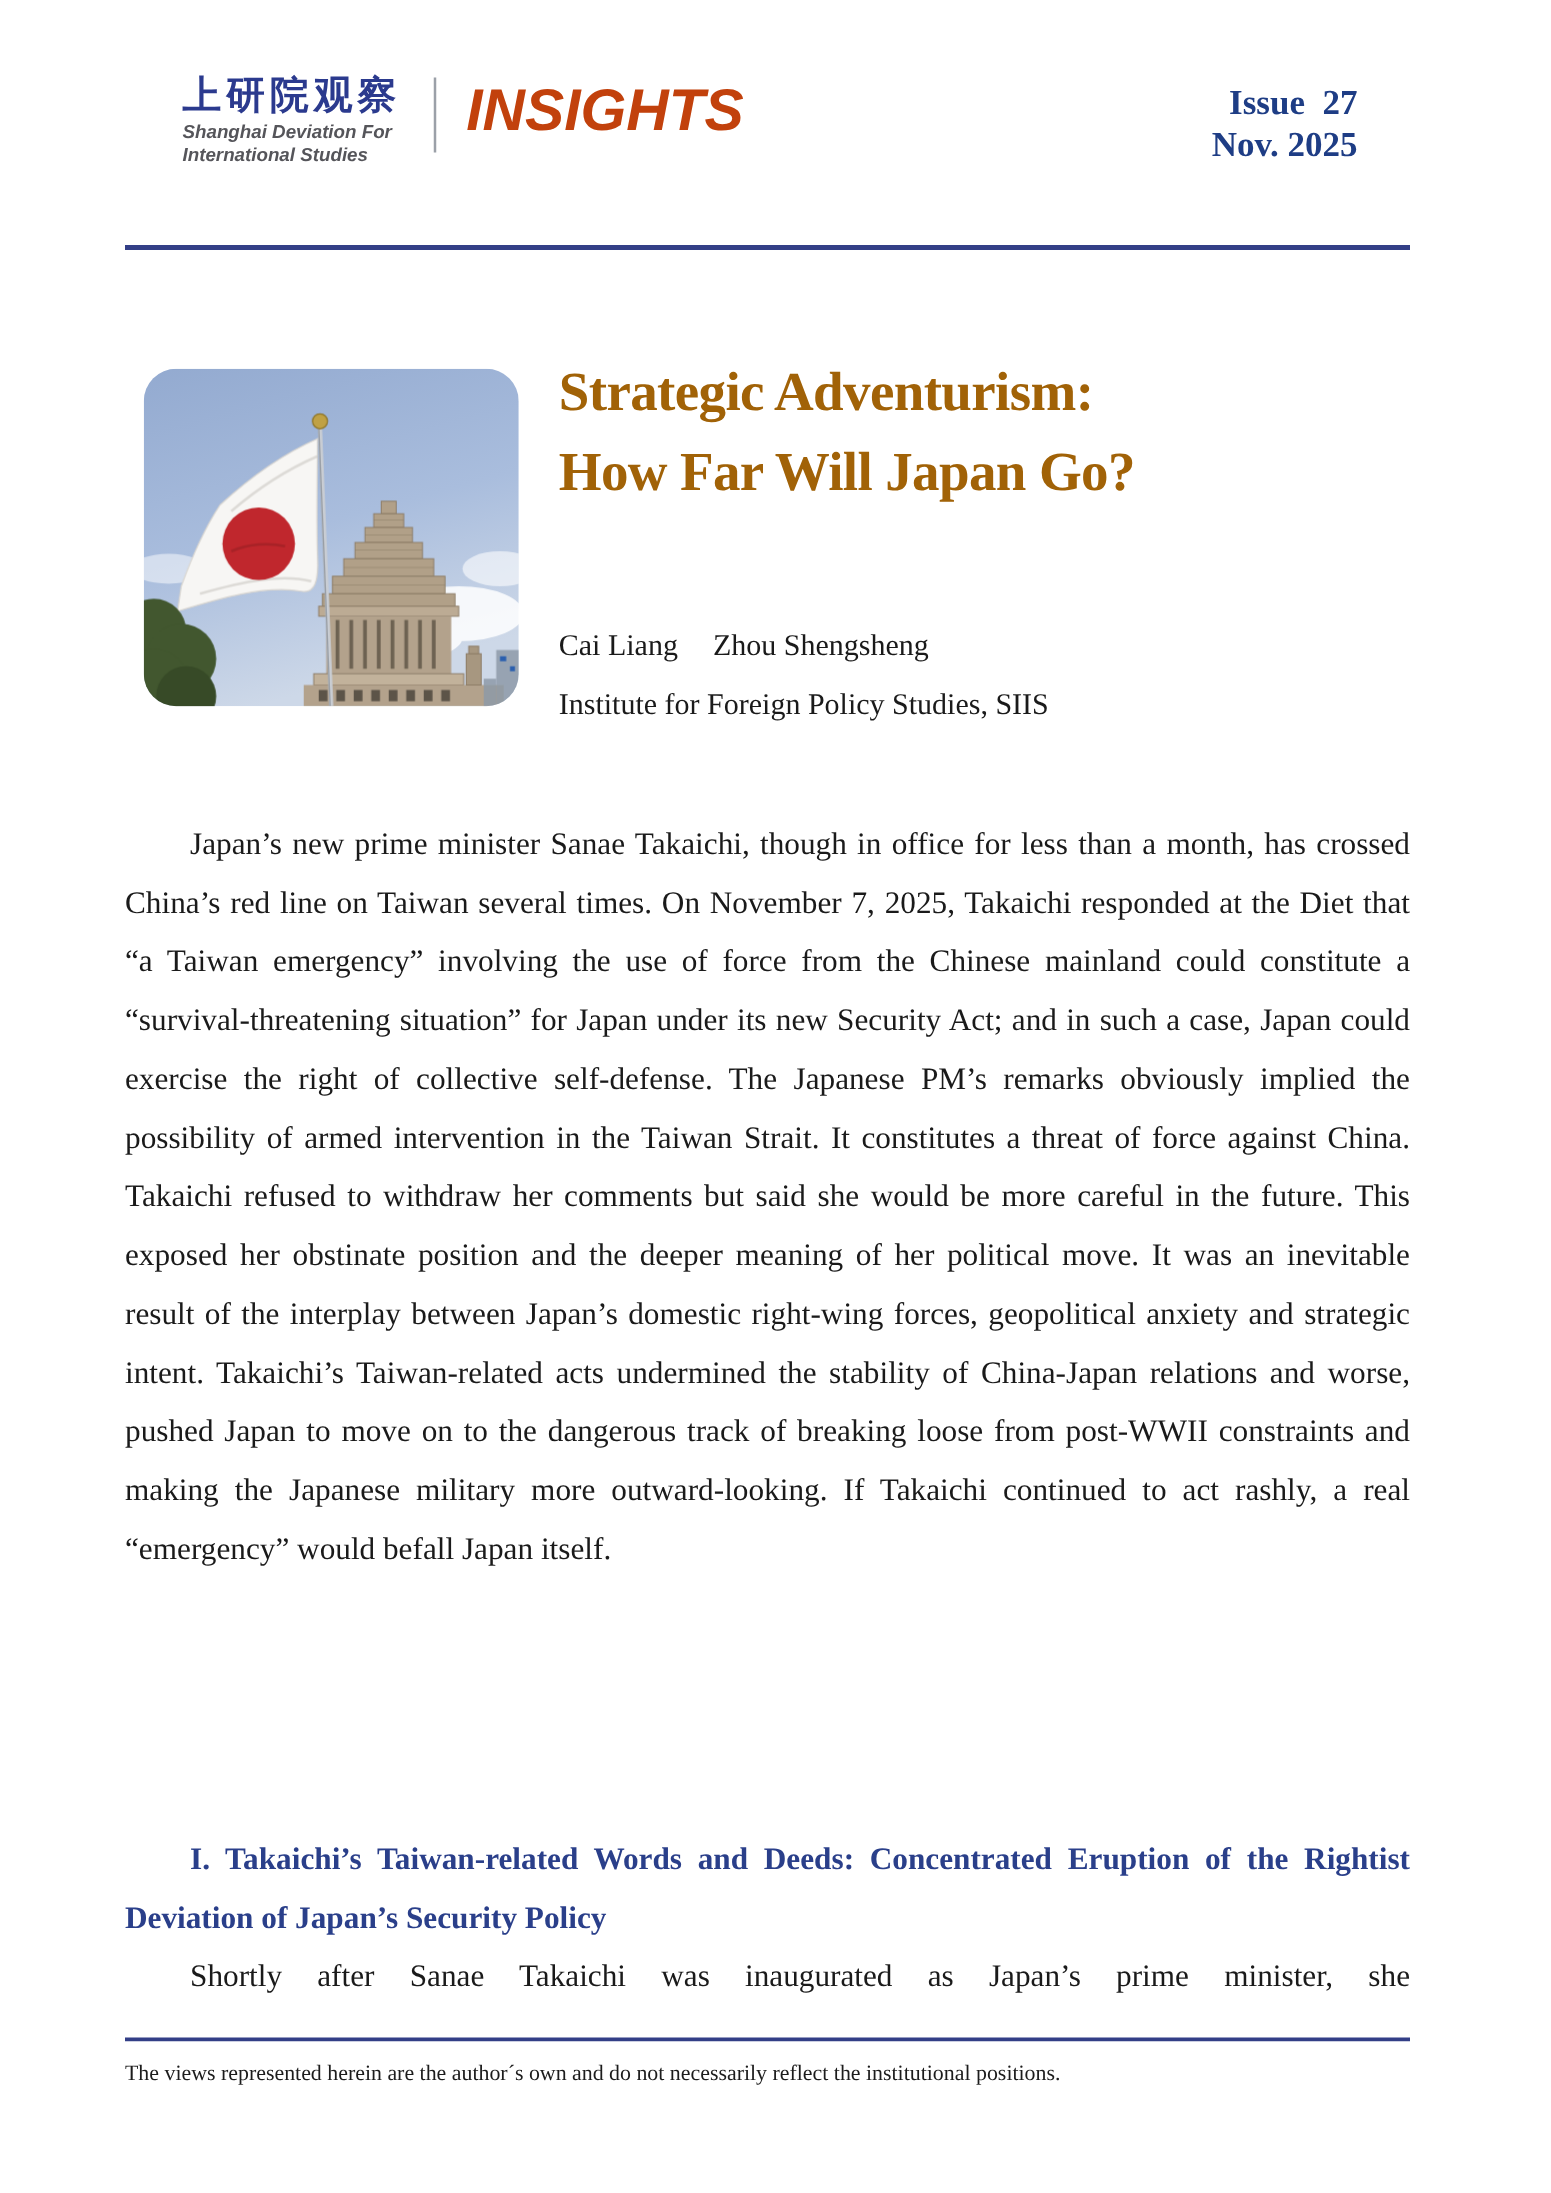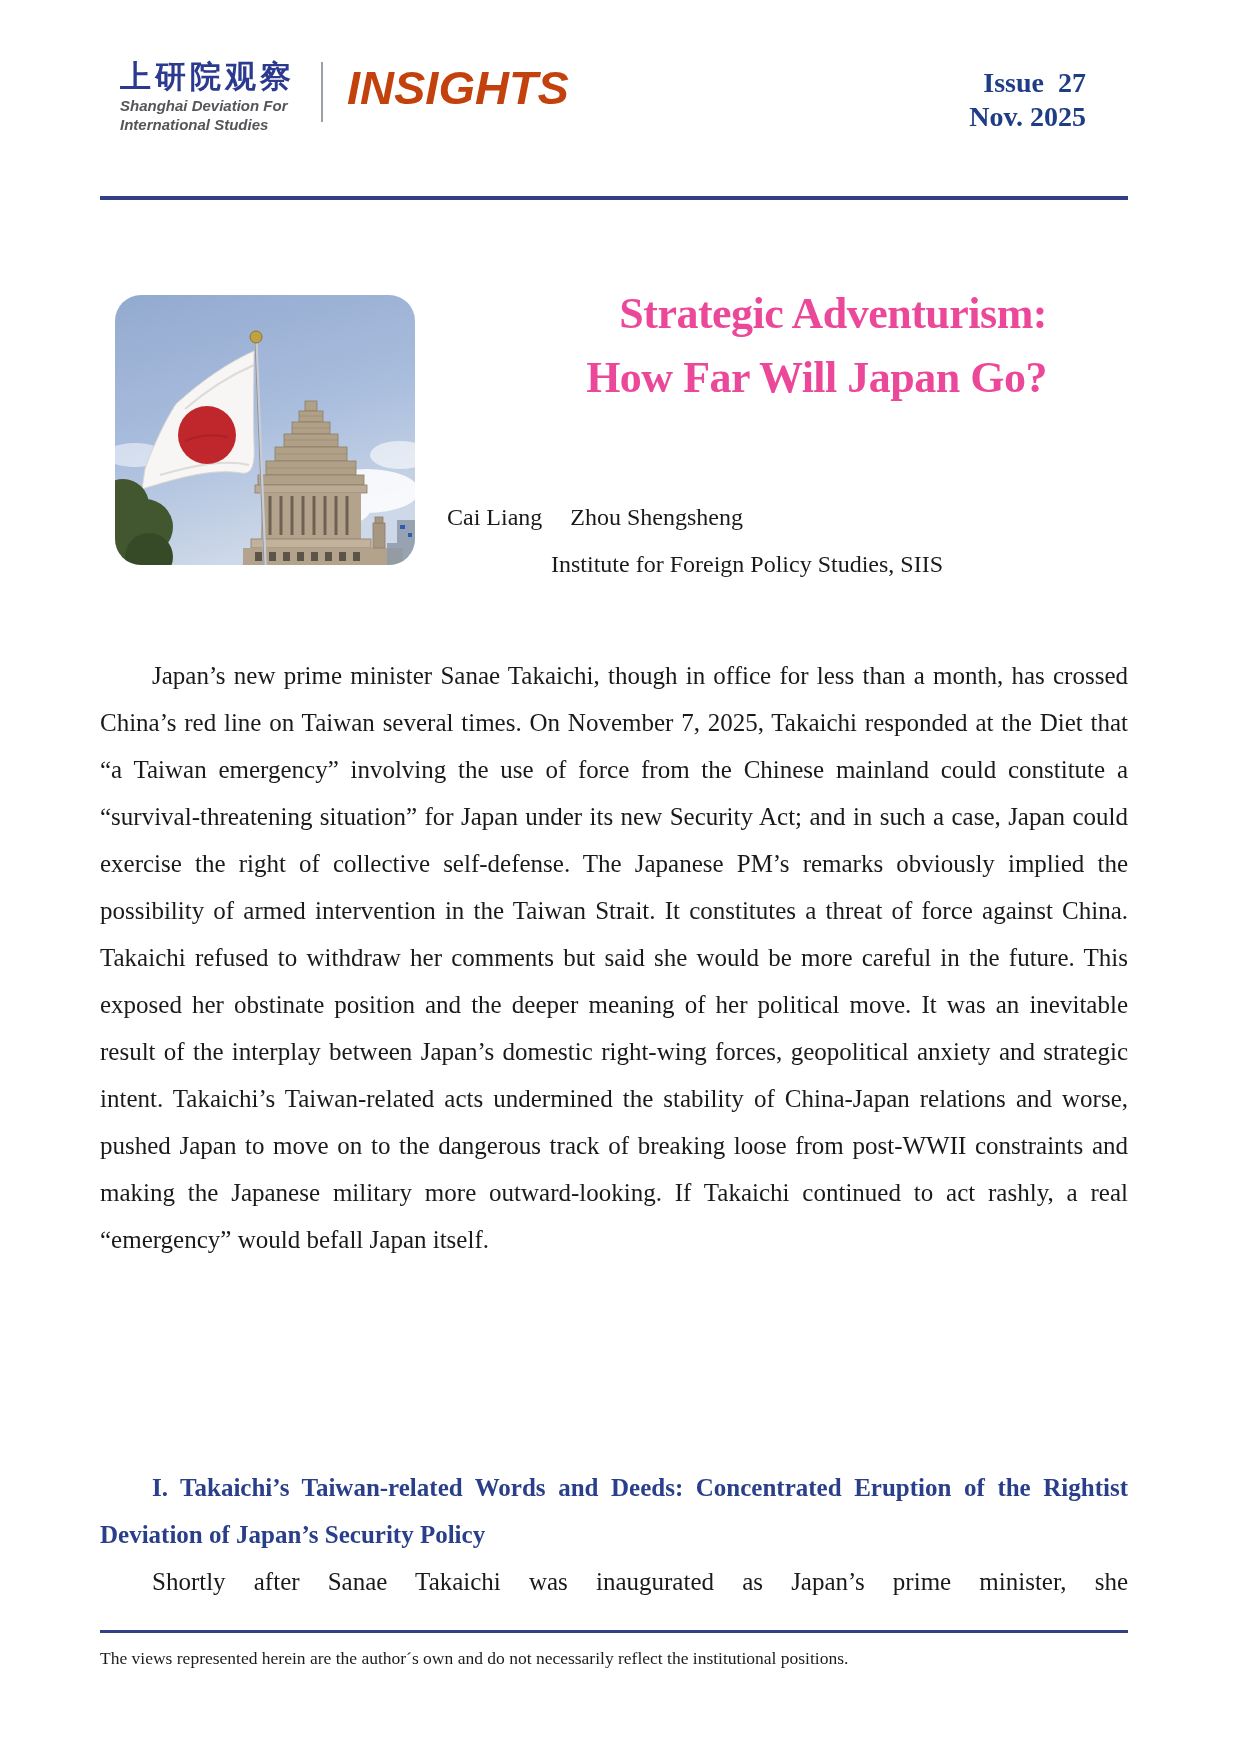--- a/index.html
+++ b/index.html
@@ -18,7 +18,7 @@
     position:absolute; left:100px; right:113px; top:58px;
     display:flex; align-items:flex-start;
   }
-  .logo-block { margin-left:20px; text-align:left; }
+  .logo-block { margin-left:46px; text-align:left; }
   .logo-cn {
     font-family:"DejaVu Sans", sans-serif;
     font-size:31px; font-weight:bold; color:#2b3a8e;

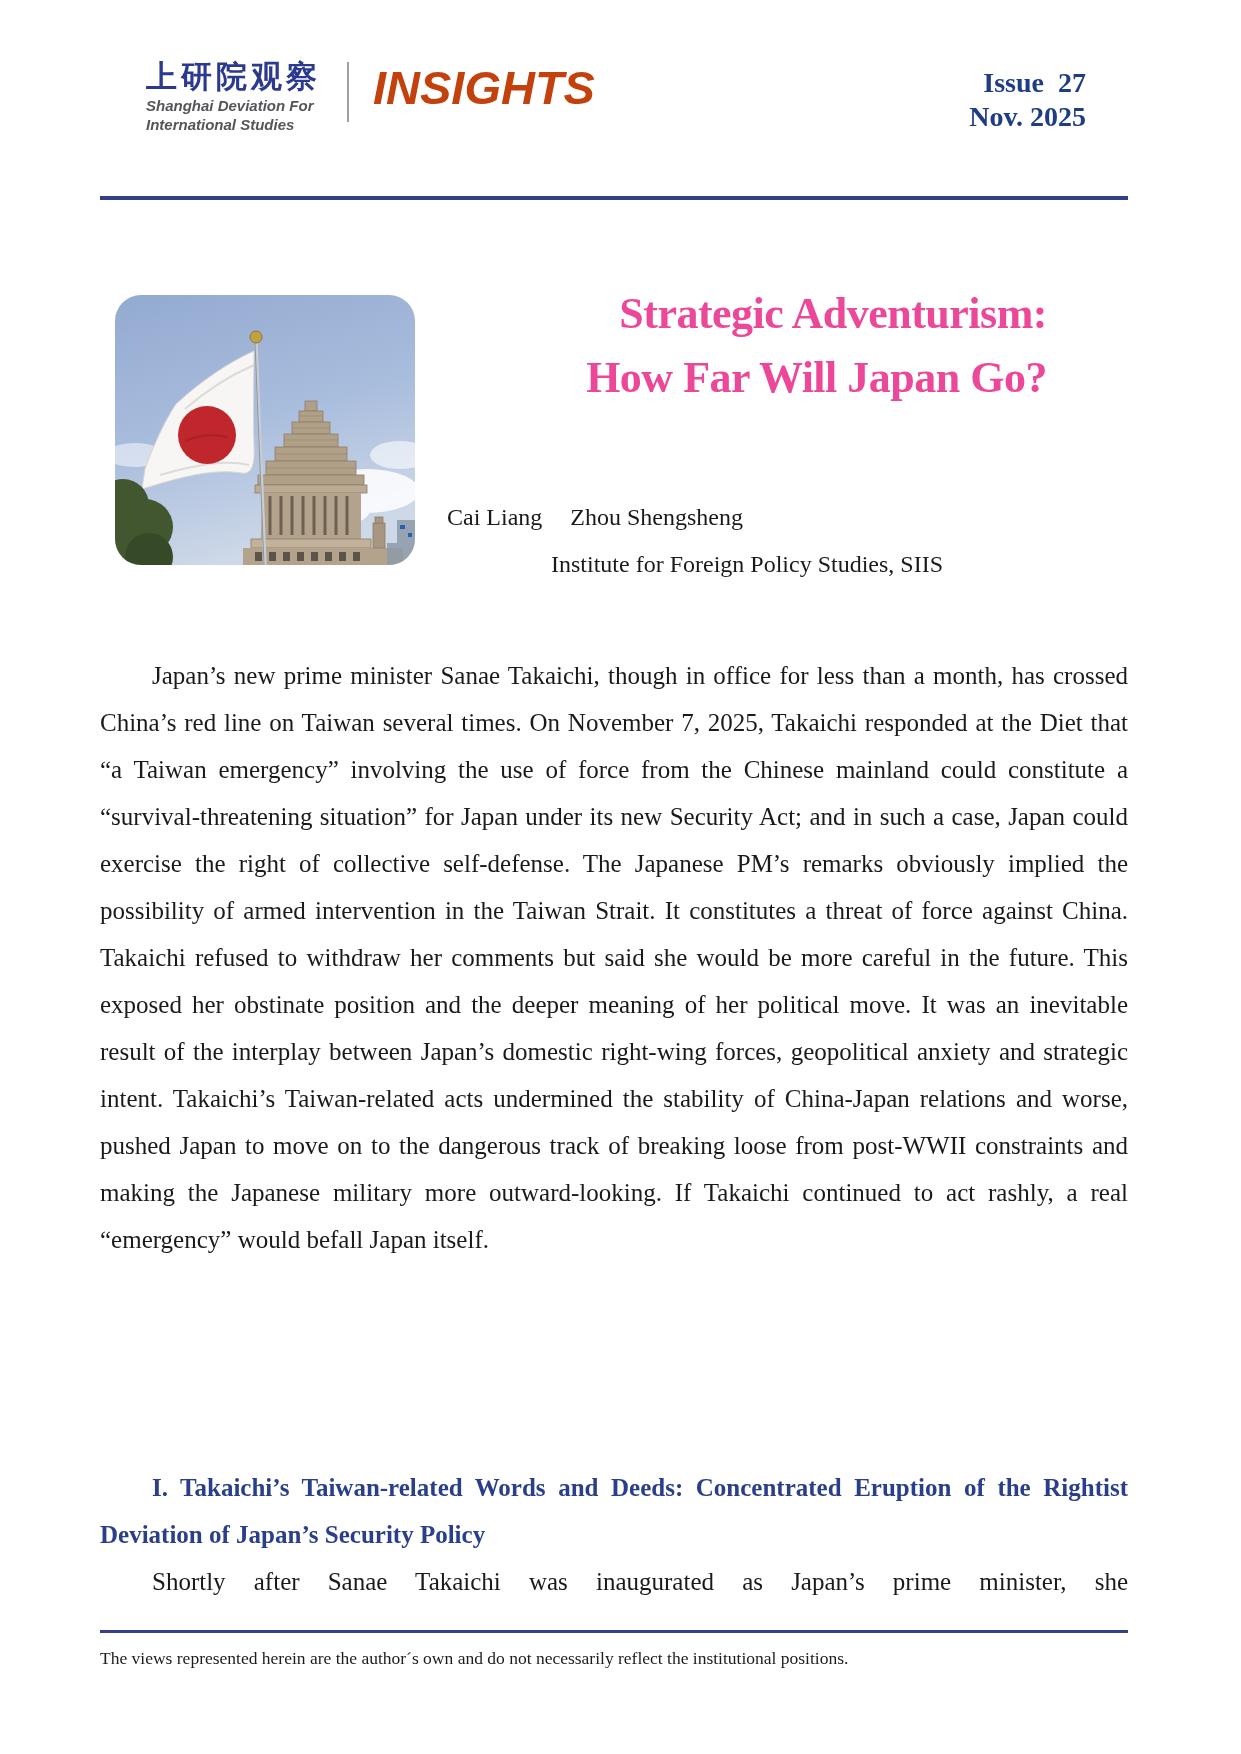--- a/index.html
+++ b/index.html
@@ -59,8 +59,8 @@
   }
   .title-block { position:absolute; left:447px; top:282px; width:600px; }
   .title-line {
-    font-size:44px; font-weight:bold; color:#ec4899;
-    line-height:64px; letter-spacing:-0.5px;text-align:right;
+    font-size:44px; font-weight:bold; color:#a16207;
+    line-height:64px; letter-spacing:-0.5px;
   }
   .authors-row {
     display:flex; gap:28px; margin-top:84px;

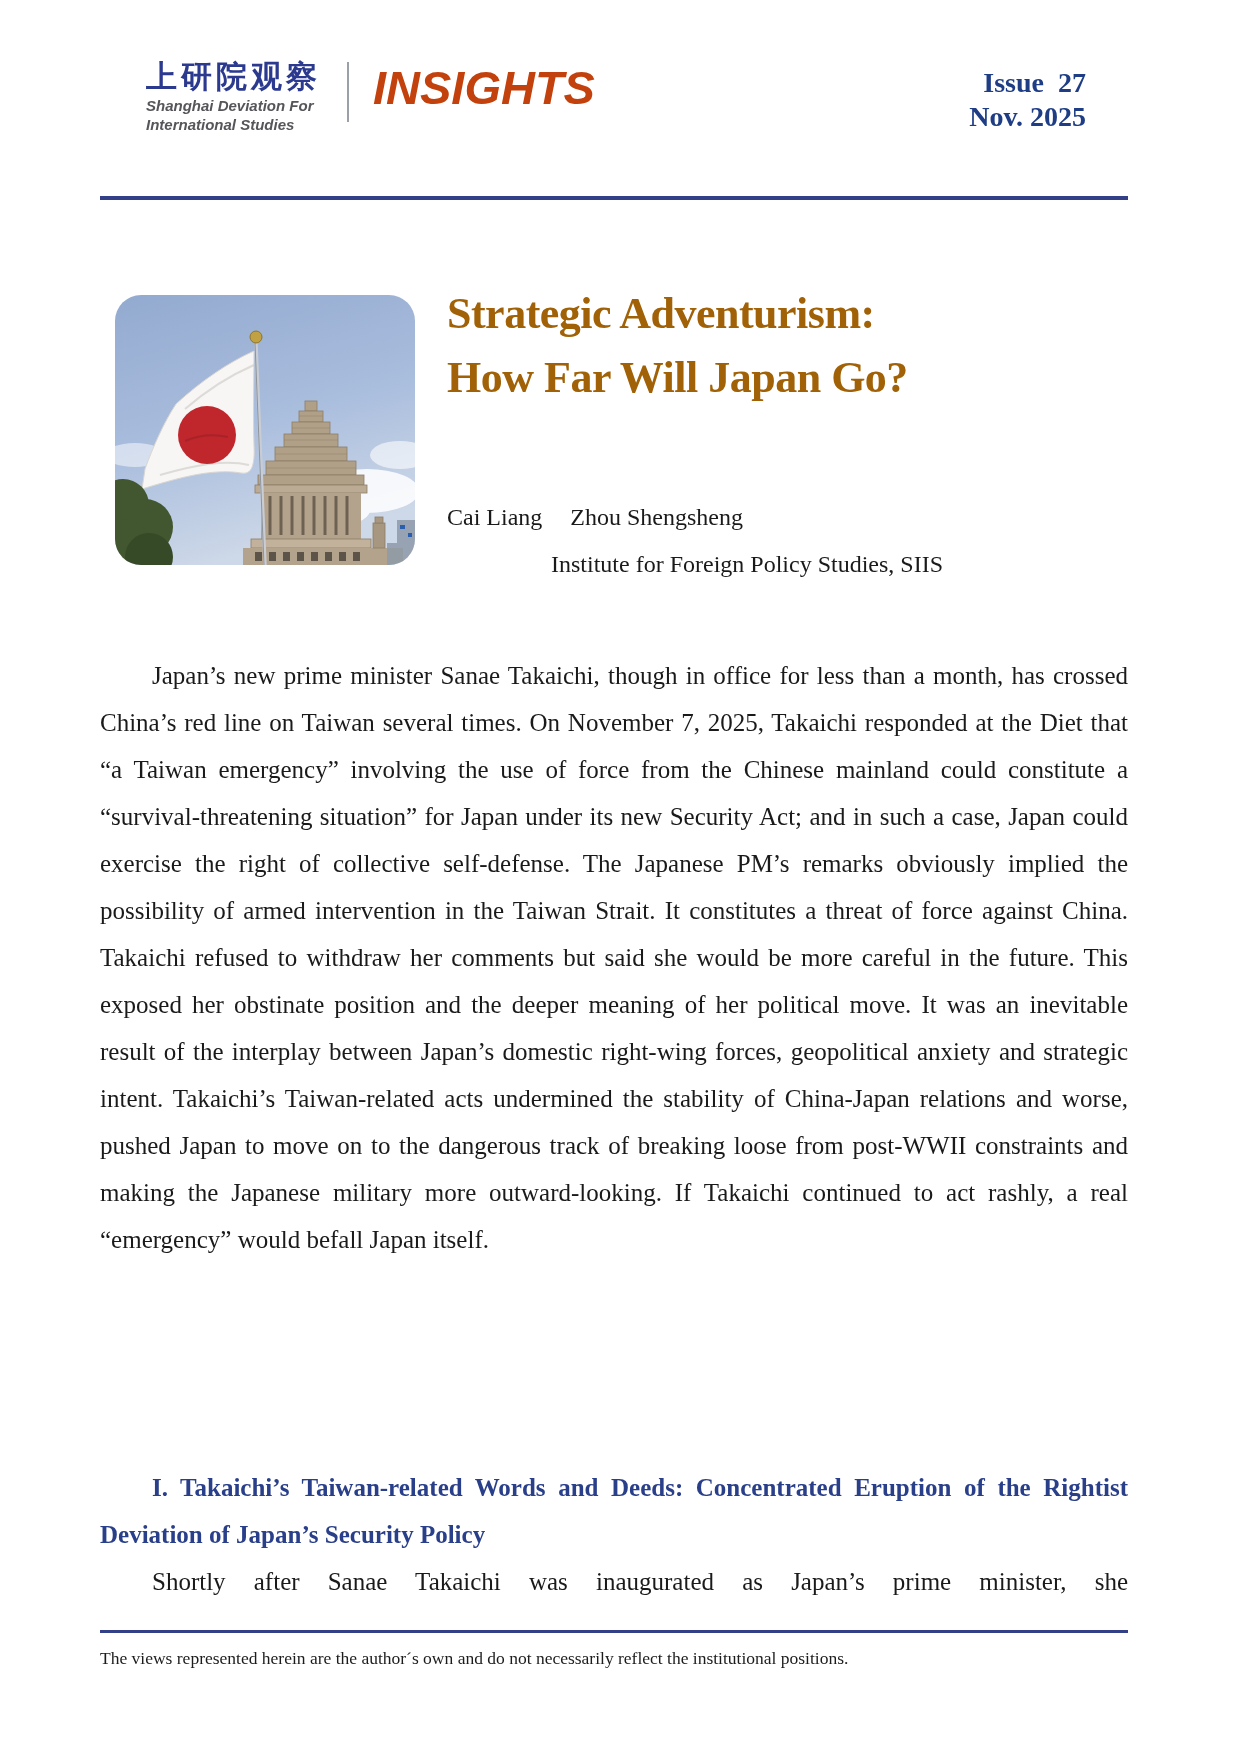--- a/index.html
+++ b/index.html
@@ -66,7 +66,7 @@
     display:flex; gap:28px; margin-top:84px;
     font-size:24px; line-height:47px; color:#1a1a1a;
   }
-  .affiliation { font-size:24px; line-height:47px; color:#1a1a1a;text-align:center; }
+  .affiliation { font-size:24px; line-height:47px; color:#1a1a1a; }
 
   
   .body-par {

